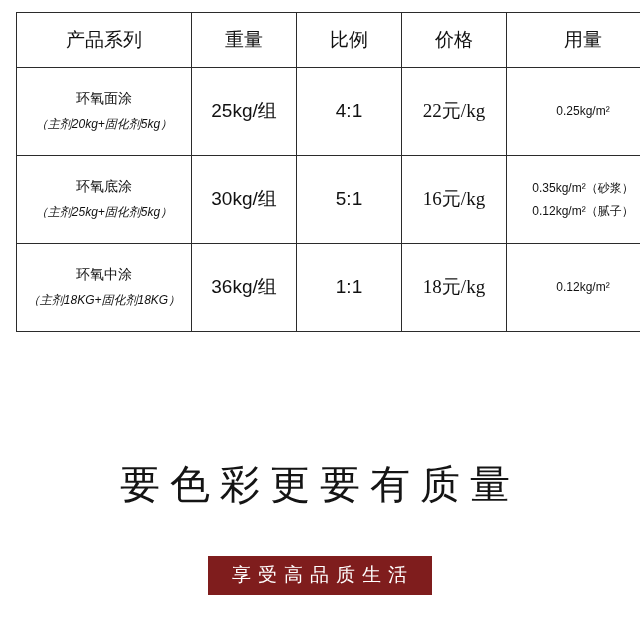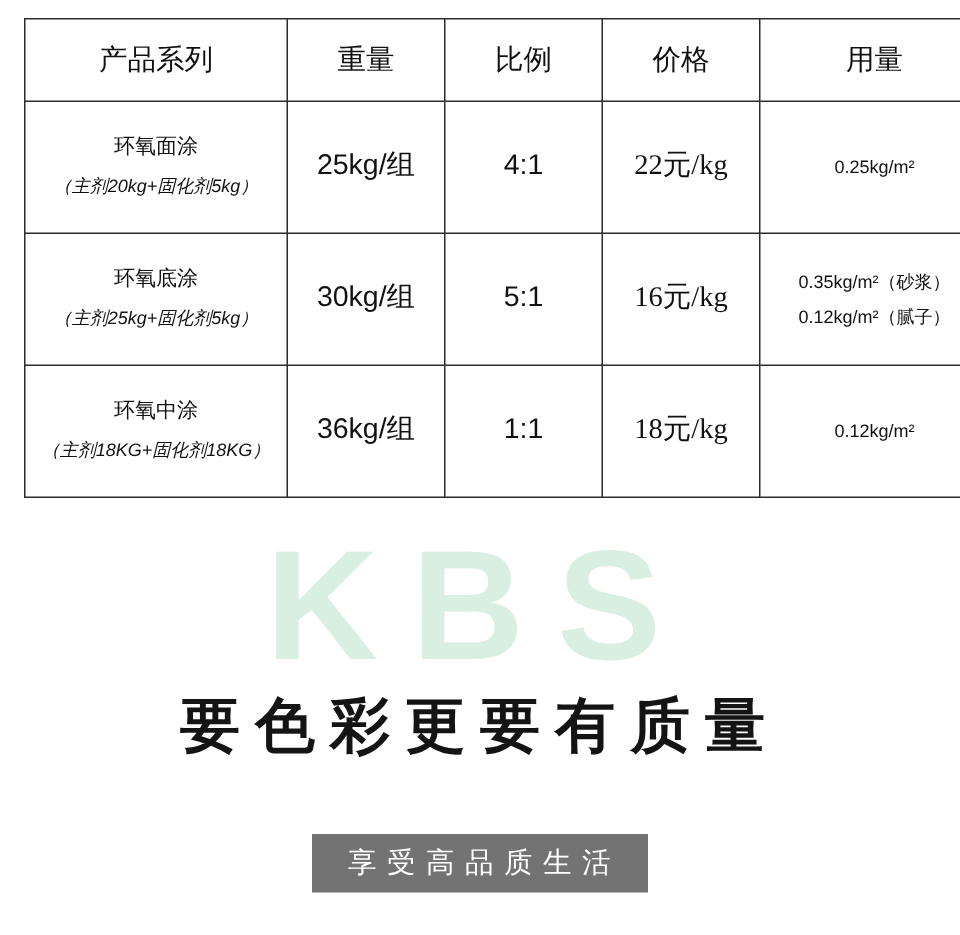--- a/index.html
+++ b/index.html
@@ -188,7 +188,6 @@
     </table>
   </div>
 
-  <div class="watermark">KBS</div>
 
   <div class="slogan">要色彩更要有质量</div>
 

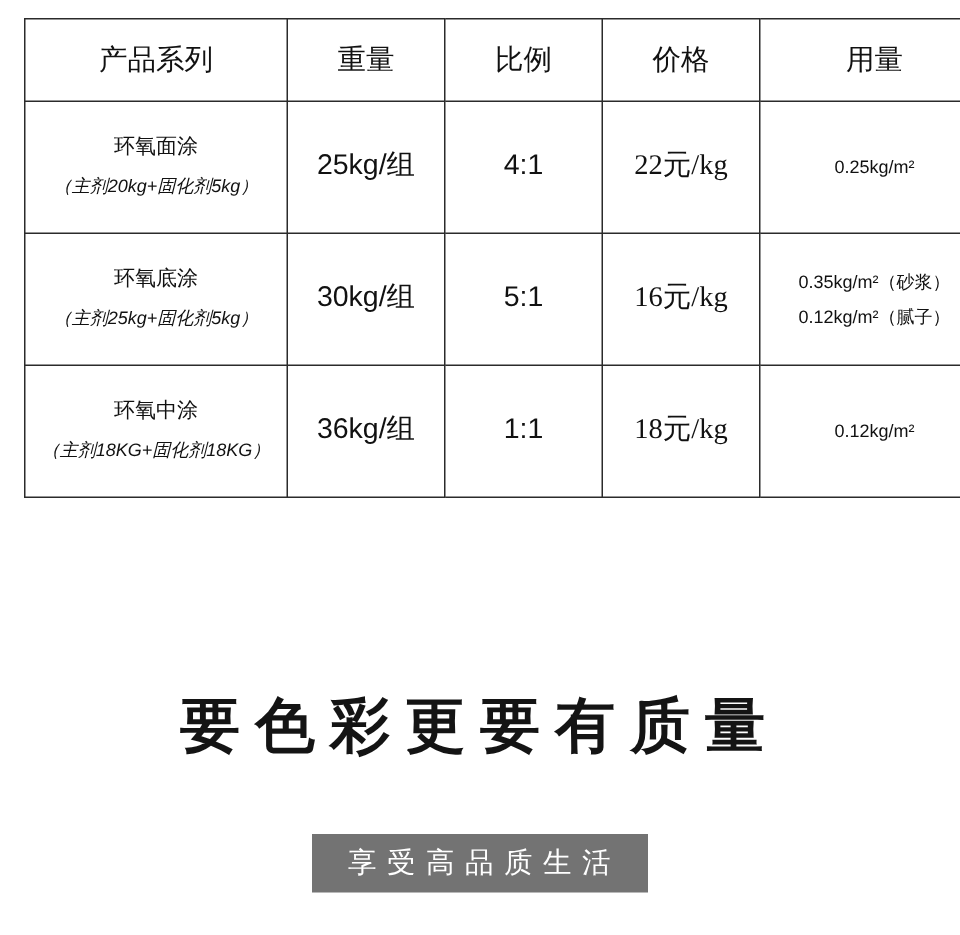--- a/index.html
+++ b/index.html
@@ -101,7 +101,7 @@
     top: 460px;
     text-align: center;
     font-size: 40px;
-    font-weight: bold;
+    font-weight: normal;
     color: #141414;
     letter-spacing: 10px;
     line-height: 1.2;

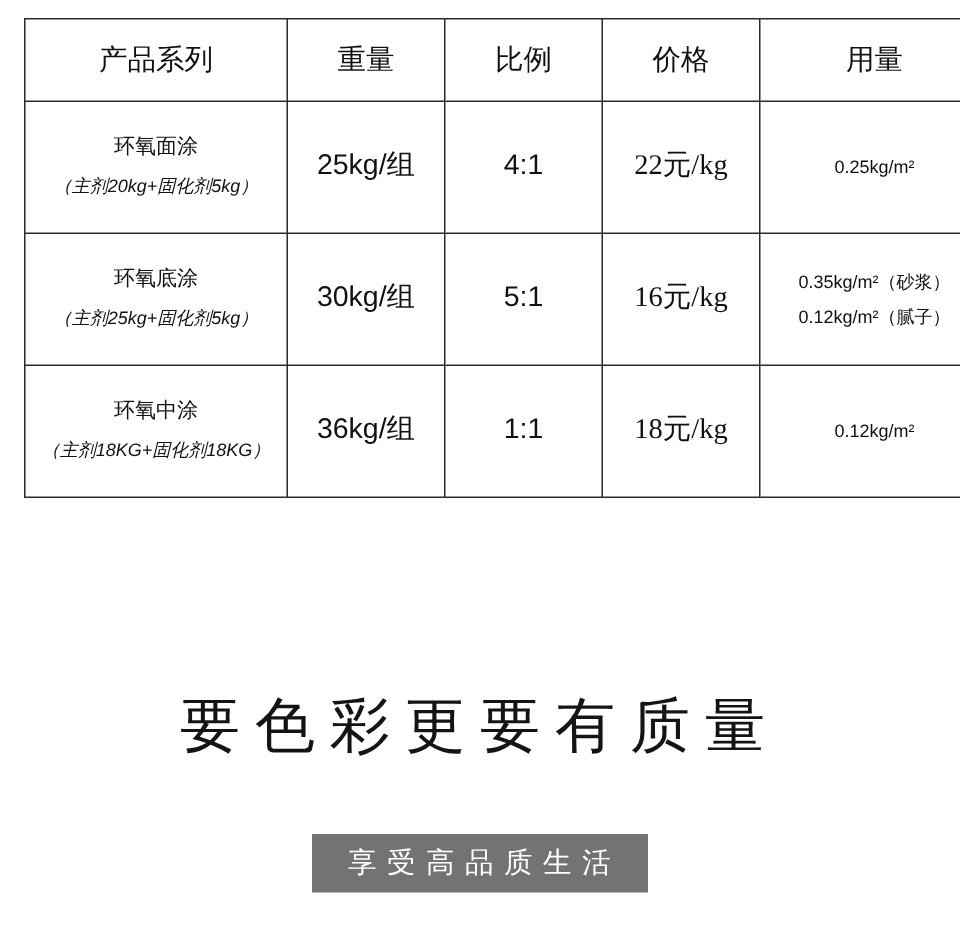--- a/index.html
+++ b/index.html
@@ -118,7 +118,7 @@
   }
   .banner {
     display: inline-block;
-    background: #737373;
+    background: #7f1d1d;
     color: #ffffff;
     font-size: 19px;
     letter-spacing: 7px;

